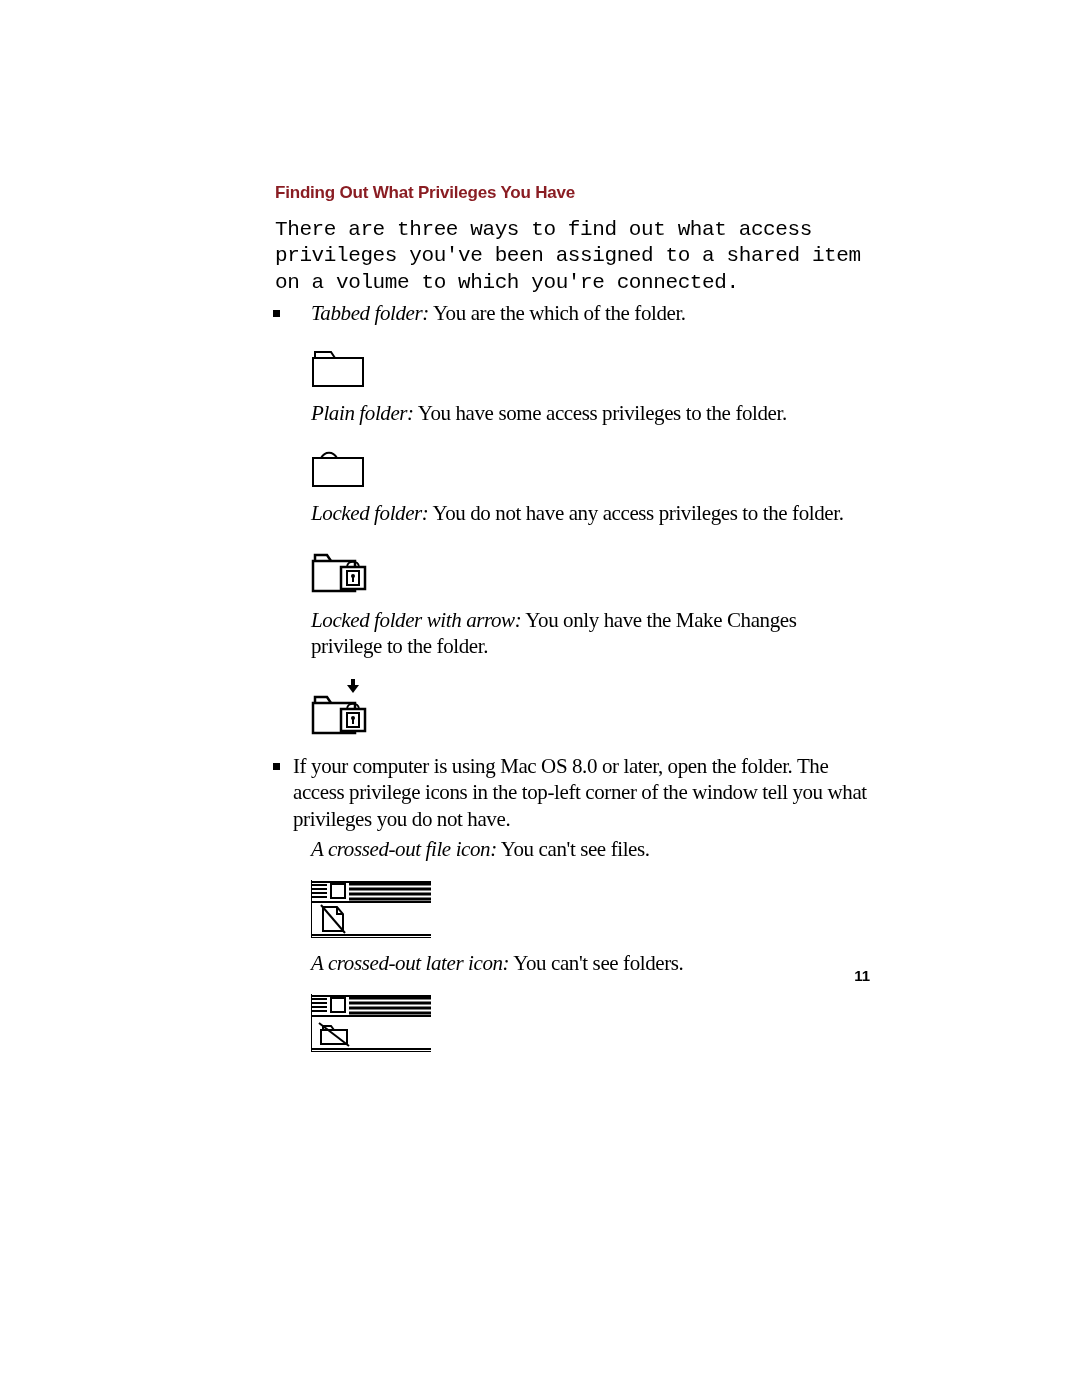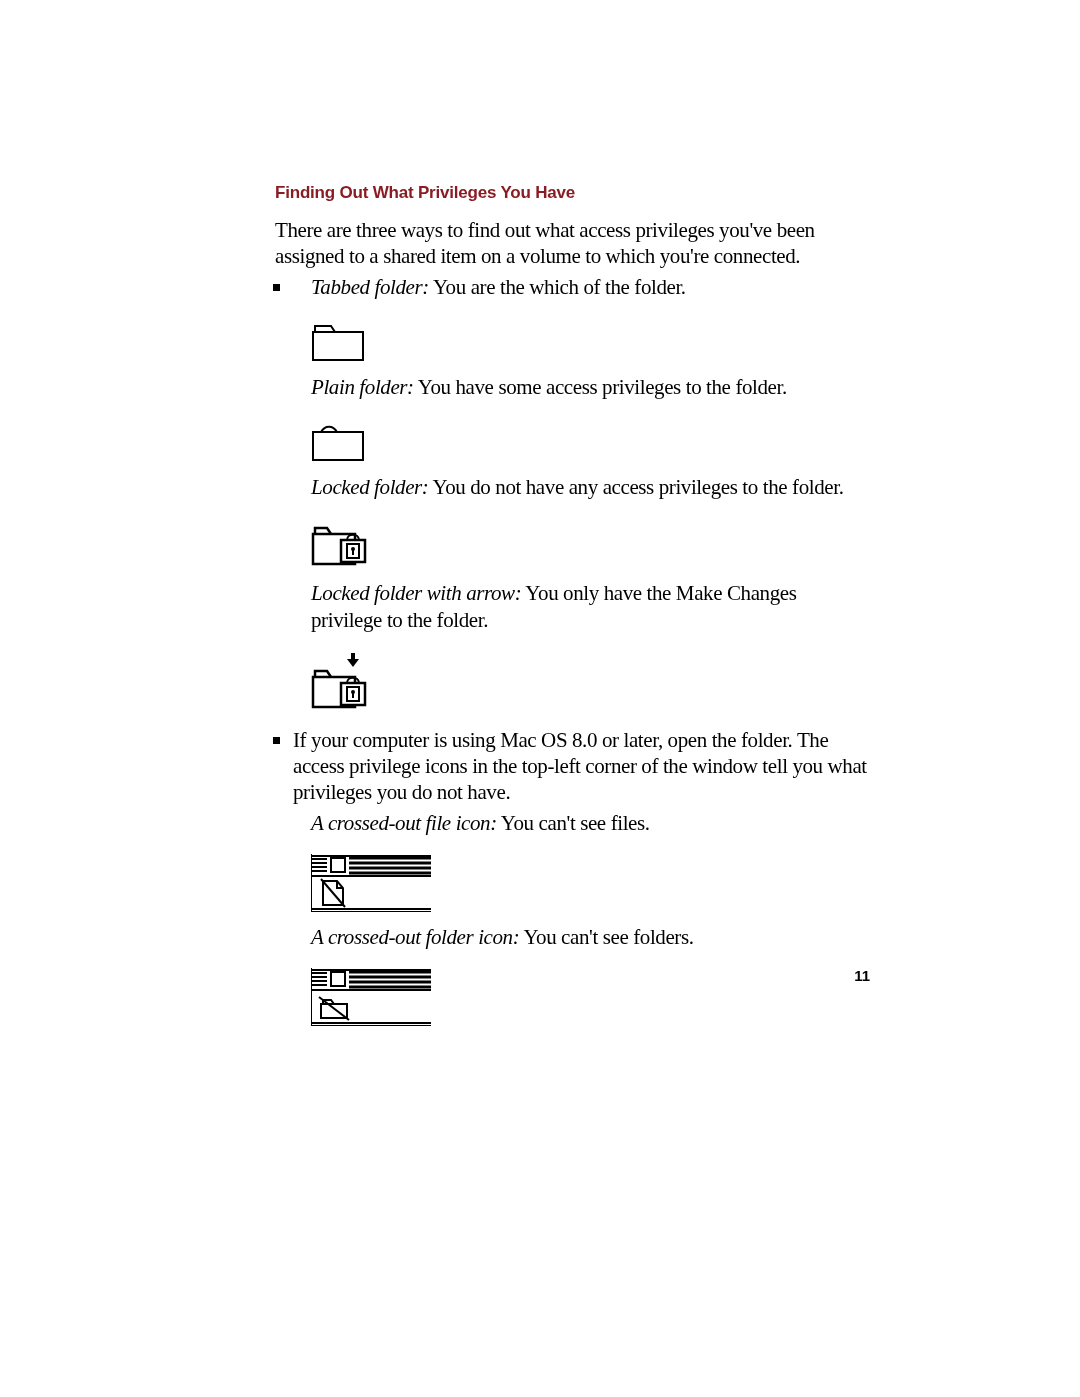--- a/index.html
+++ b/index.html
@@ -32,6 +32,7 @@
     margin: 0 0 0 0;
     letter-spacing: -0.4px;
     font-weight: 400;
+    font-family: Liberation Mono, monospace;
   }
   ul.bullets {
     list-style: none;

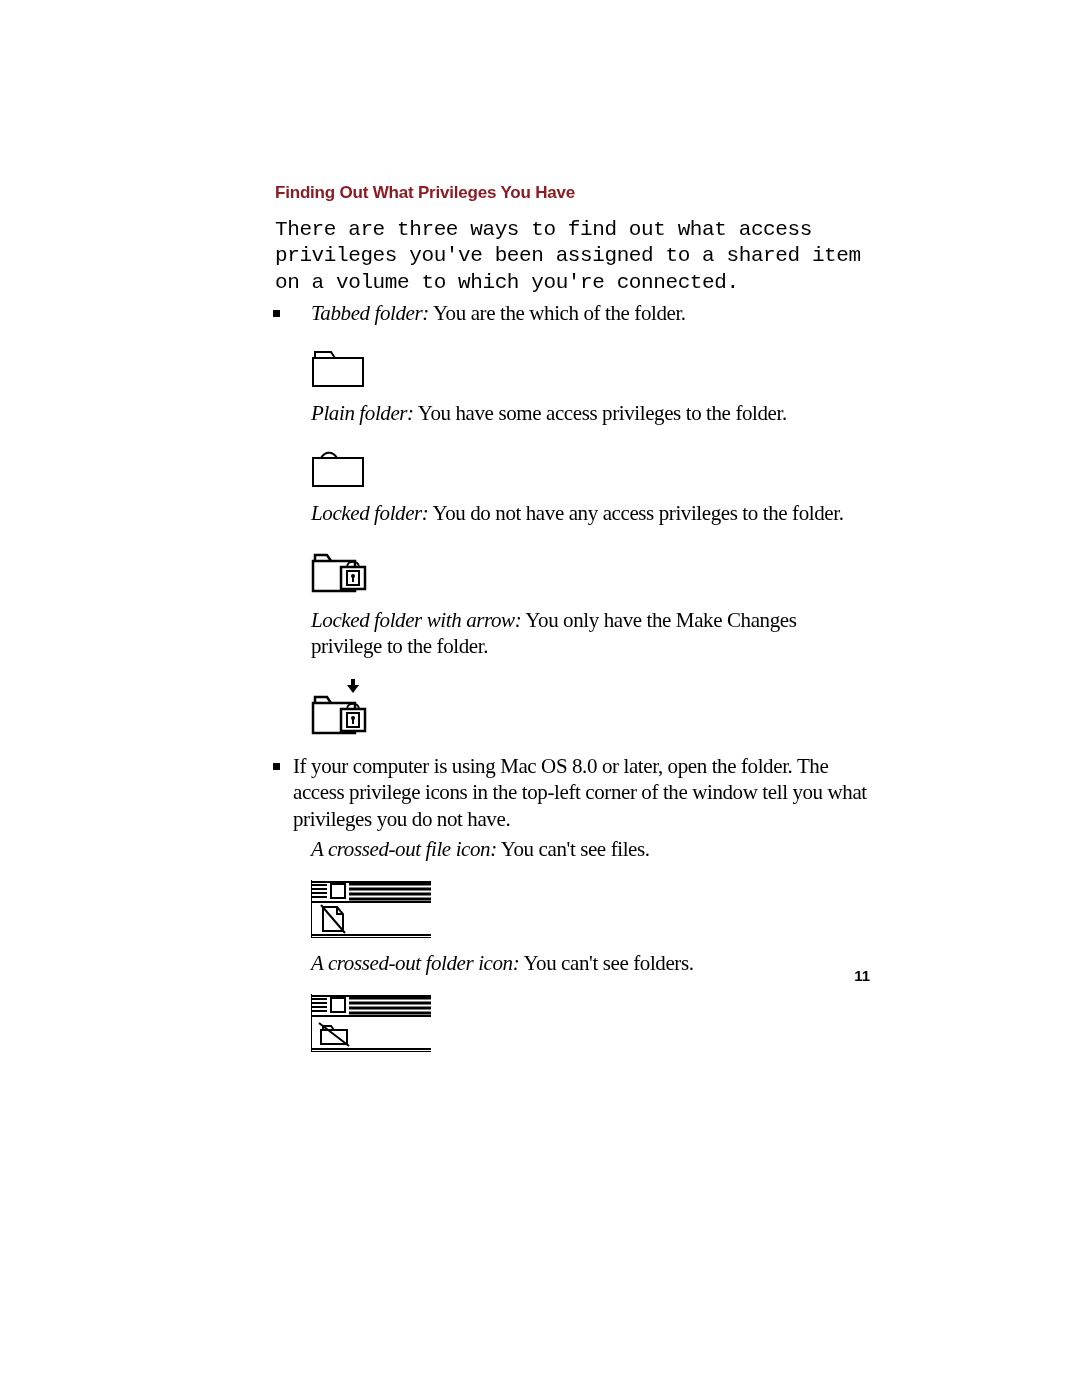--- a/index.html
+++ b/index.html
@@ -191,7 +191,7 @@
       </div>
 
       <div class="defline indented">
-        <span class="label-italic">A crossed-out folder icon:</span><span>  You can't see folders.</span>
+        <span class="label-italic">A crossed-out later icon:</span><span>  You can't see folders.</span>
       </div>
 
       <div class="icon-block">

